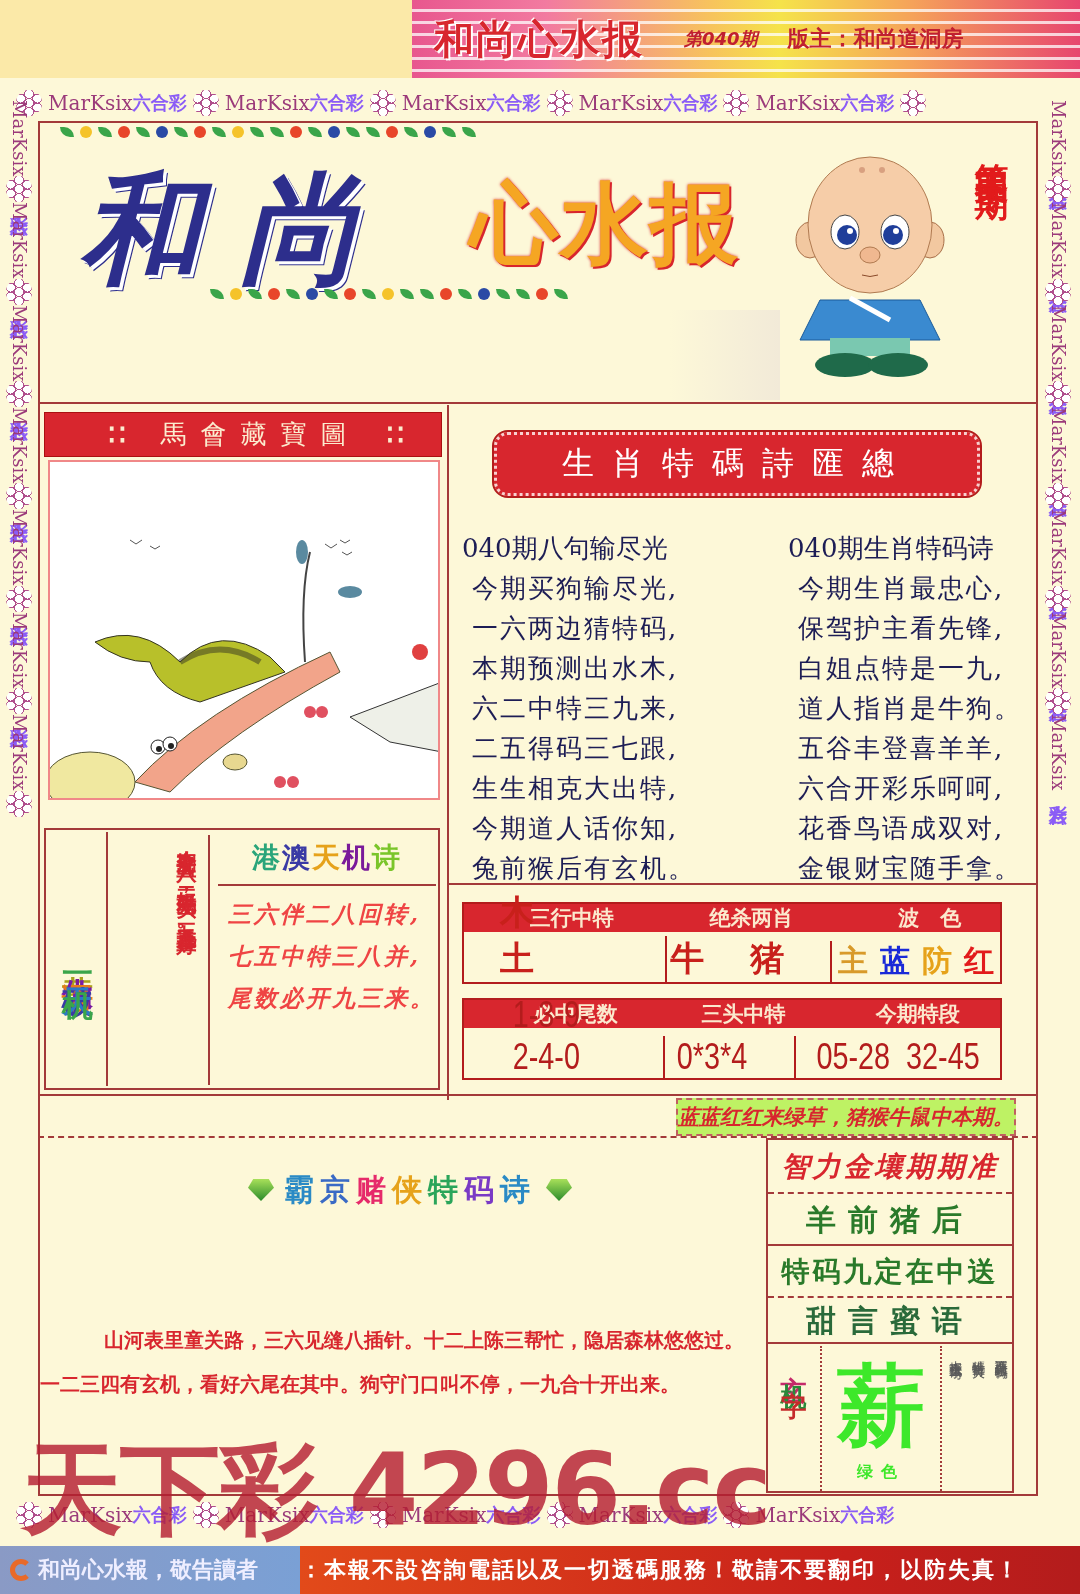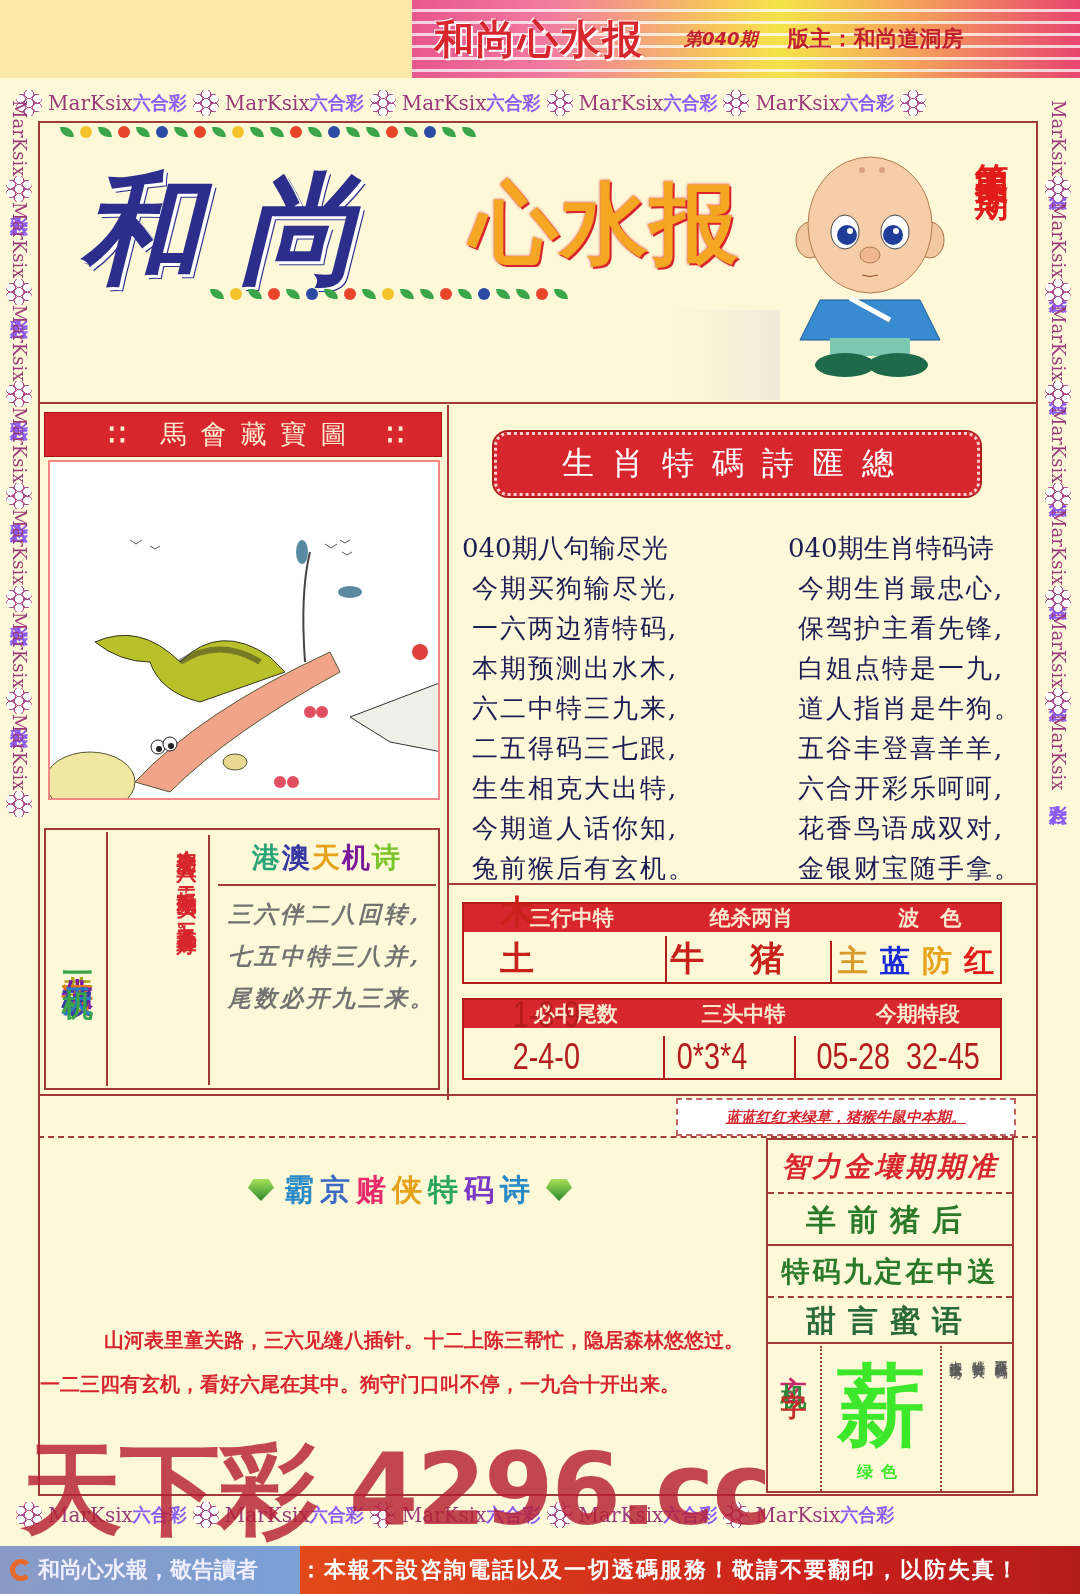--- a/index.html
+++ b/index.html
@@ -97,7 +97,7 @@
   .gam-title span:nth-child(3){color:#e6a21a}
   .gam-title span:nth-child(4){color:#7a1a9a}
   .gam-title span:nth-child(5){color:#7ac52a}
-  .gam-verse { position:absolute; left:228px; top:893px; width:210px; color:#737373; font-size:23px; font-weight:bold; line-height:42px; letter-spacing:3px; font-family:"DejaVu Serif", serif; font-style:italic; }
+  .gam-verse { position:absolute; left:228px; top:893px; width:210px; color:#ef4444; font-size:23px; font-weight:bold; line-height:42px; letter-spacing:3px; font-family:"DejaVu Serif", serif; font-style:italic; }
 
   
   .hint-strip { position:absolute; left:38px; top:1094px; width:1000px; height:44px; border-top:2px solid #a33a3a; border-bottom:2px dashed #a33a3a; }

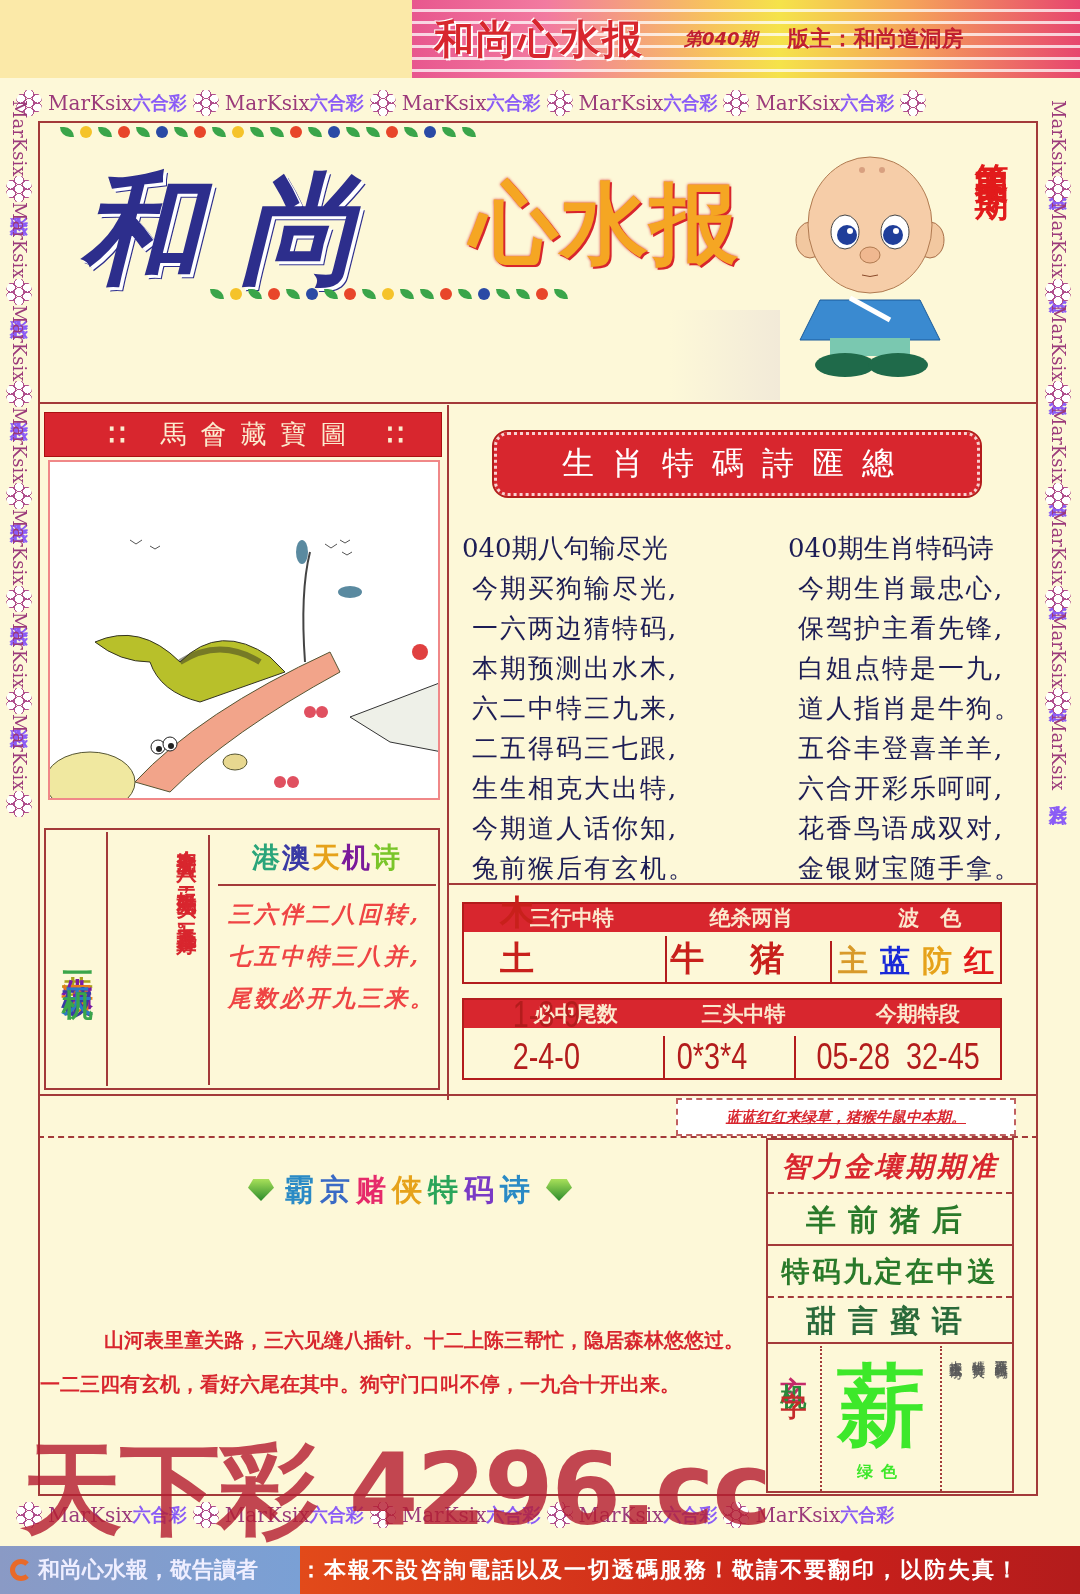--- a/index.html
+++ b/index.html
@@ -101,7 +101,7 @@
 
   
   .hint-strip { position:absolute; left:38px; top:1094px; width:1000px; height:44px; border-top:2px solid #a33a3a; border-bottom:2px dashed #a33a3a; }
-  .hint-text { position:absolute; left:676px; top:1098px; width:340px; height:38px; background:#ffffff; border:2px dashed #c06060; color:#d8262e; font-size:15px; font-weight:bold; display:flex; align-items:center; justify-content:center; font-style:italic; font-family:"DejaVu Serif", serif;text-decoration:underline; }
+  .hint-text { position:absolute; left:676px; top:1098px; width:340px; height:38px; background:#bef264; border:2px dashed #c06060; color:#d8262e; font-size:21px; font-weight:bold; display:flex; align-items:center; justify-content:center; font-style:italic; font-family:"DejaVu Serif", serif; }
 
   
   .bajing-title { position:absolute; left:210px; top:1170px; width:400px; height:40px; display:flex; align-items:center; justify-content:center; font-size:30px; font-weight:bold; letter-spacing:6px; font-family:"DejaVu Sans", sans-serif; }

